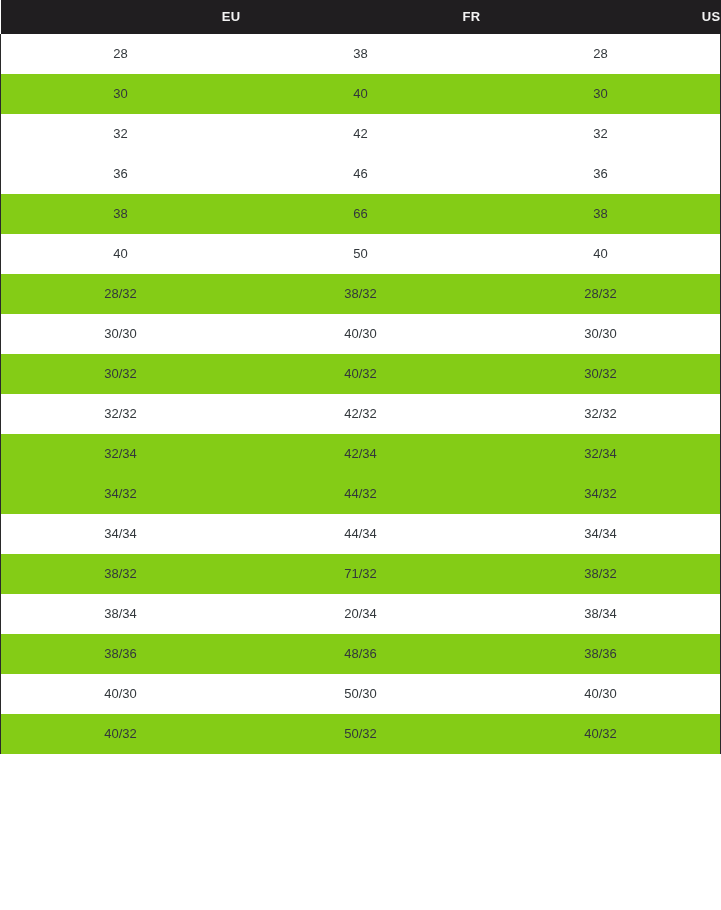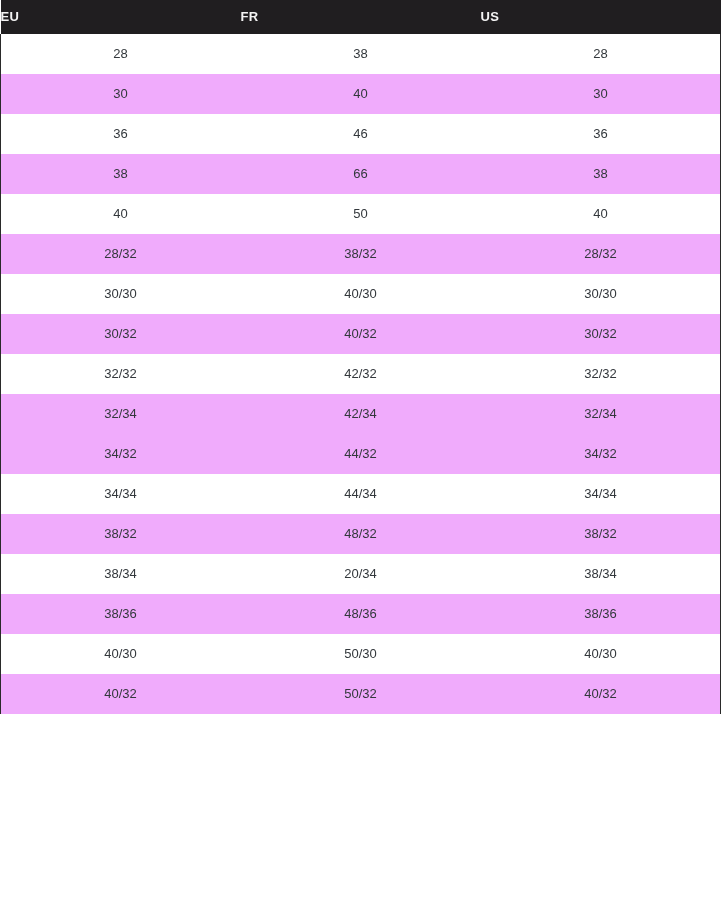--- a/index.html
+++ b/index.html
@@ -42,7 +42,7 @@
     line-height: 34px;
     padding: 0;
     margin: 0;
-    text-align: left;
+    text-align: right;
     vertical-align: middle;
     border: 0;
   }

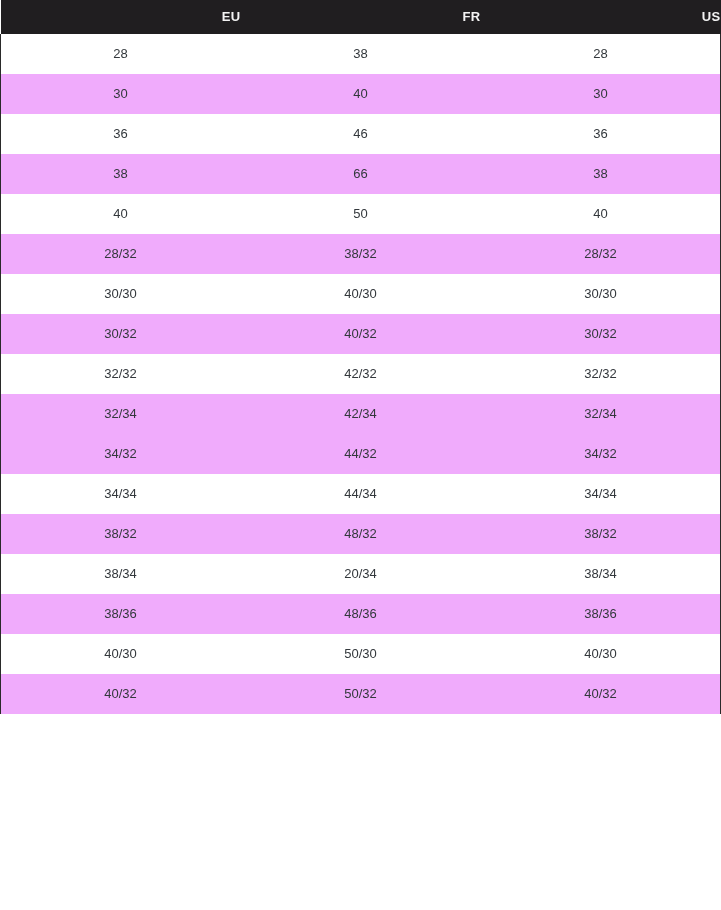--- a/index.html
+++ b/index.html
@@ -50,7 +50,7 @@
     height: 40px;
   }
   tbody tr.row-odd  { background: #ffffff; }
-  tbody tr.row-even { background: #f0abfc; }
+  tbody tr.row-even { background: #84cc16; }
 
   tbody td {
     color: #33383c;

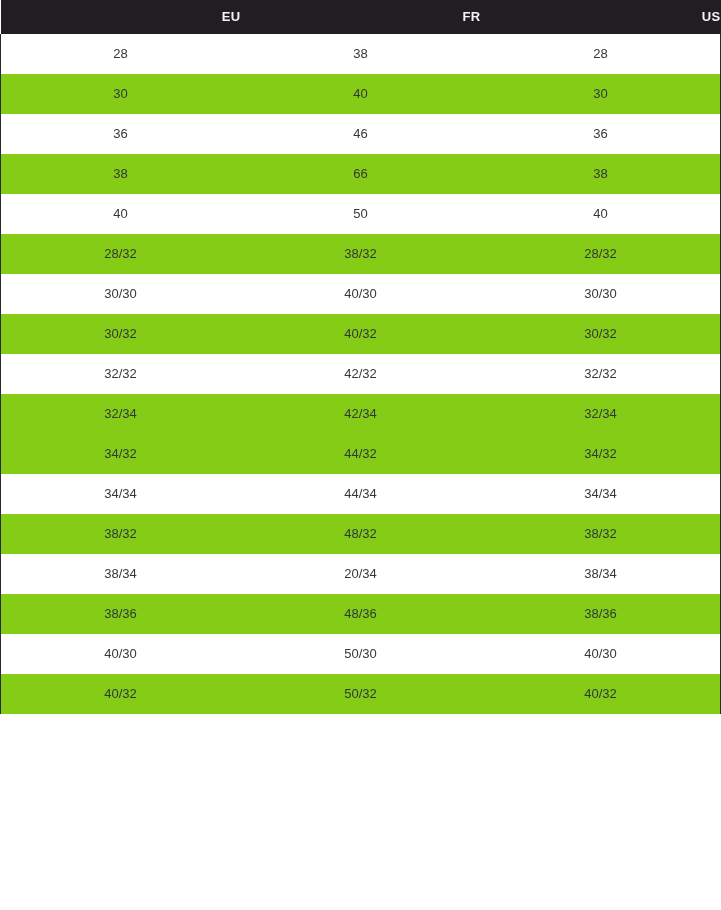--- a/index.html
+++ b/index.html
@@ -99,6 +99,11 @@
           <td class="last-col">30</td>
         </tr>
         <tr class="row-odd">
+          <td class="first-col">32</td>
+          <td>42</td>
+          <td class="last-col">32</td>
+        </tr>
+        <tr class="row-odd">
           <td class="first-col">36</td>
           <td>46</td>
           <td class="last-col">36</td>

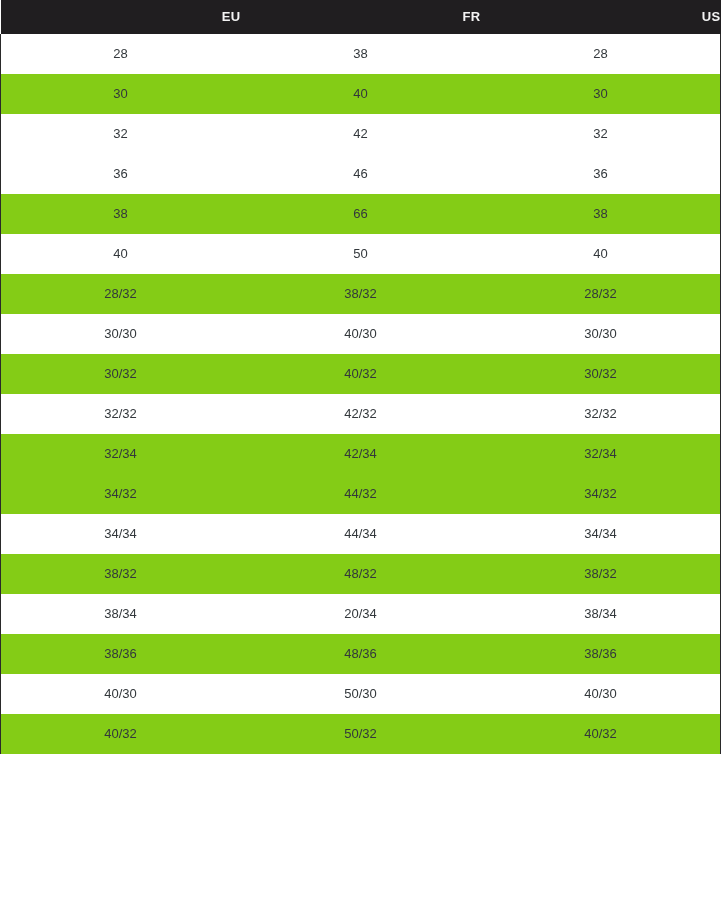--- a/index.html
+++ b/index.html
@@ -155,7 +155,7 @@
         </tr>
         <tr class="row-even">
           <td class="first-col">38/32</td>
-          <td>48/32</td>
+          <td>71/32</td>
           <td class="last-col">38/32</td>
         </tr>
         <tr class="row-odd">

